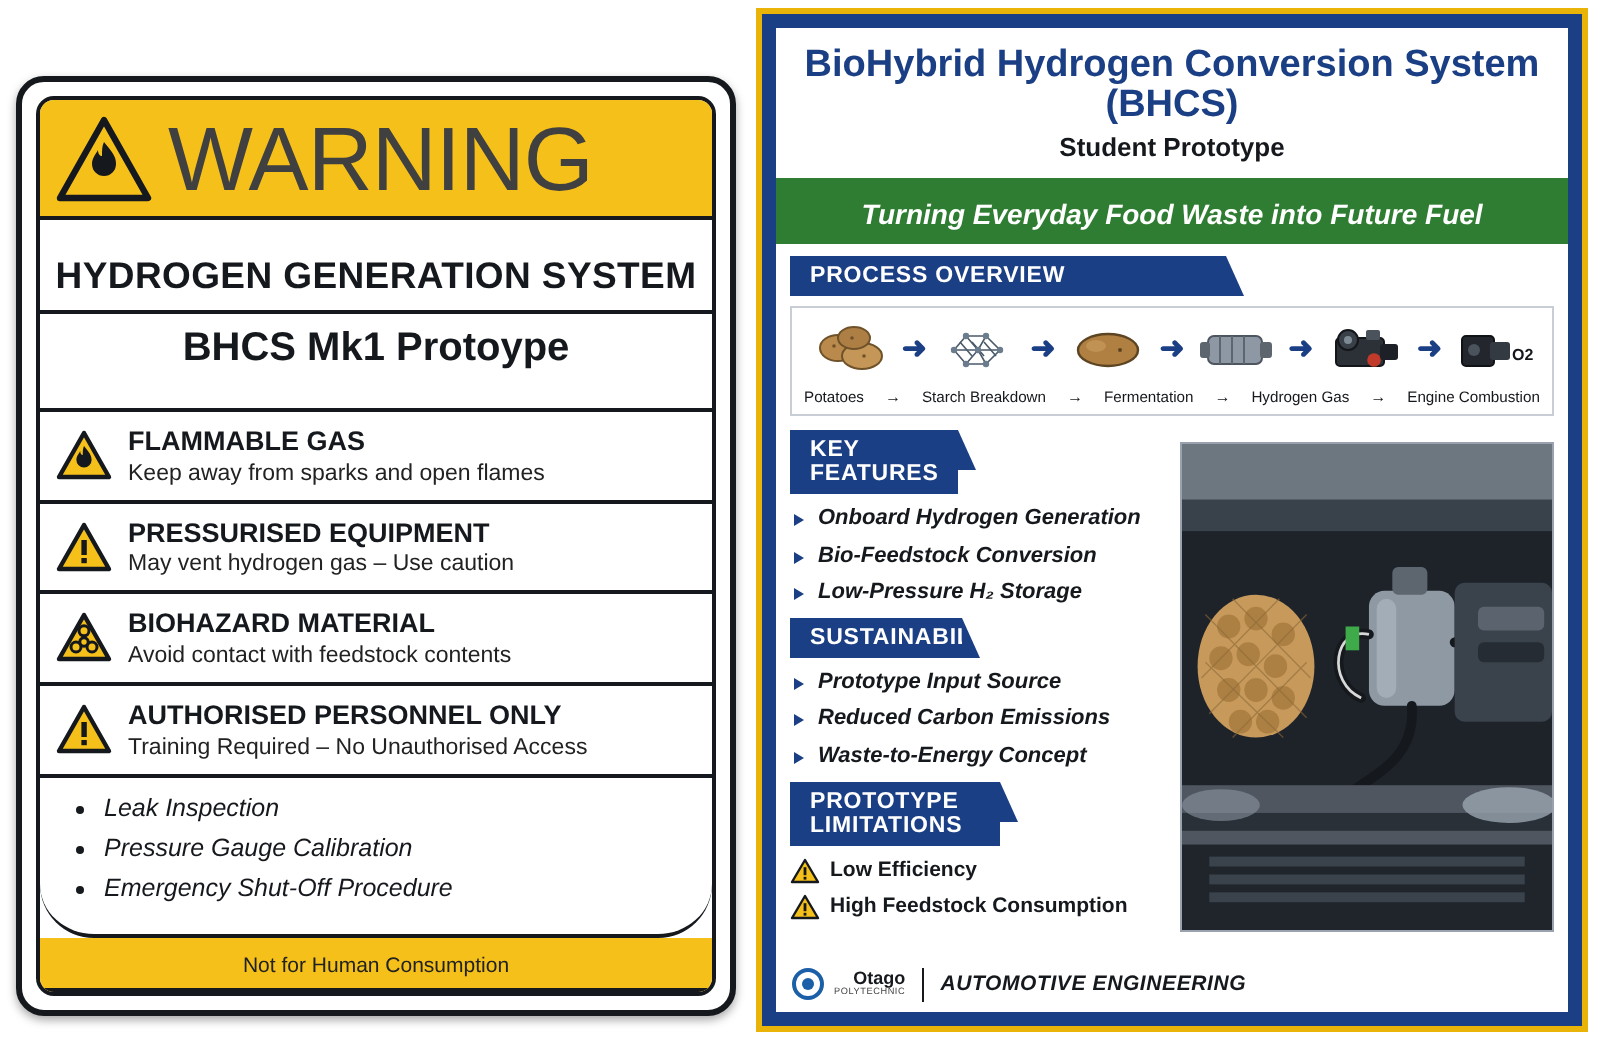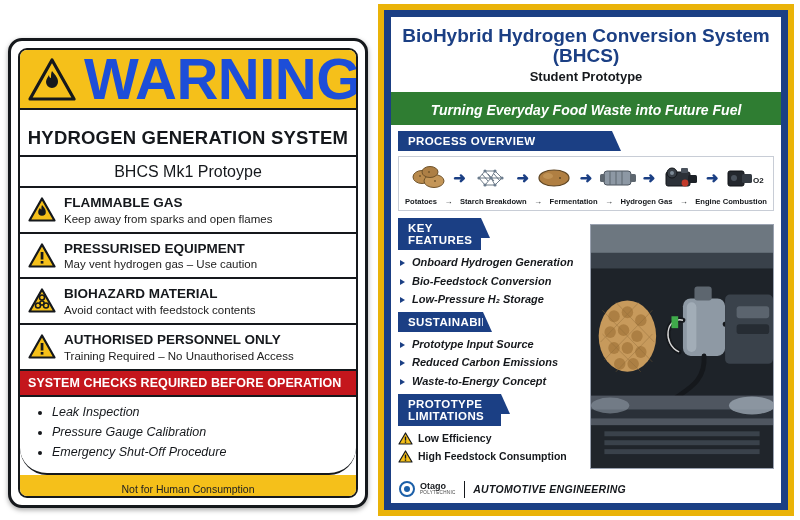--- a/index.html
+++ b/index.html
@@ -194,7 +194,7 @@
     left: 378px; top: 4px;
     width: 416px; height: 512px;
     background: #1b3f84;
-    border: 6px solid #eab308;
+    border: 3px solid #eab308;
     padding: 7px;
     display: flex;
     flex-direction: column;

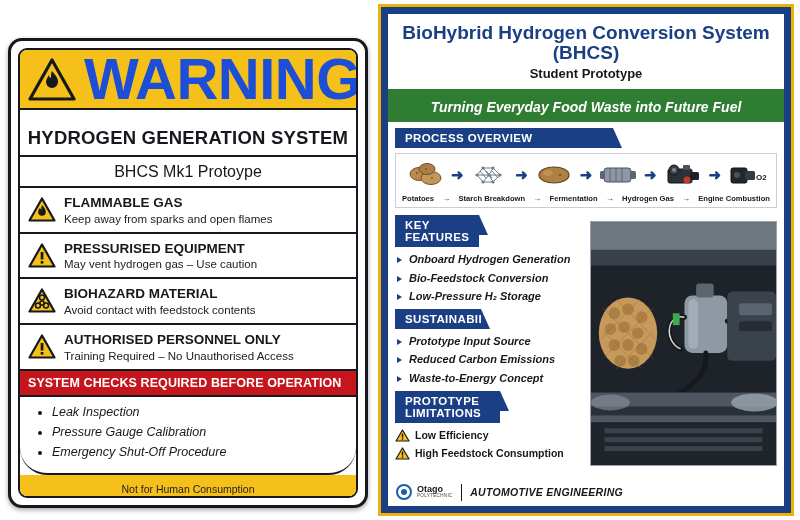--- a/index.html
+++ b/index.html
@@ -52,10 +52,10 @@
     margin-right: 8px;
   }
   .warn-title {
-    font-size: 58px;
-    font-weight: bold;
+    font-size: 45px;
+    font-weight: normal;
     letter-spacing: -0.5px;
-    color: #1d4ed8;
+    color: #404040;
     line-height: 1;
     font-family: "Liberation Sans", sans-serif;
   }

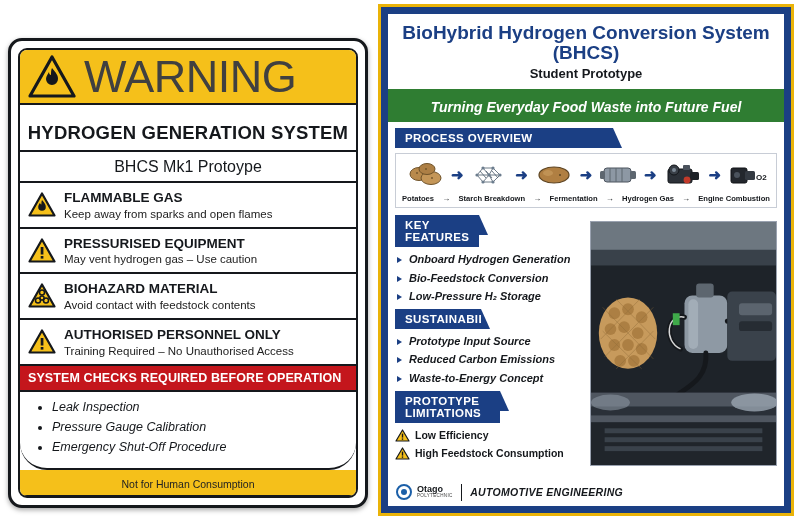--- a/index.html
+++ b/index.html
@@ -71,9 +71,9 @@
     letter-spacing: 0.2px;
   }
   .band-2 {
-    font-size: 16px;
-    font-weight: normal;
-    padding: 6px 4px 5px;
+    font-size: 20px;
+    font-weight: bold;
+    padding: 6px 4px 18px;
   }
   .hazards {
     display: flex;

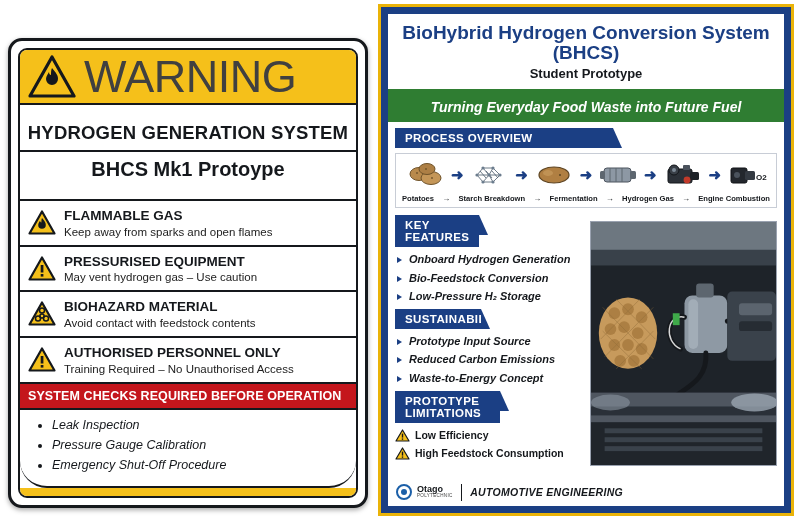--- a/index.html
+++ b/index.html
@@ -291,7 +291,7 @@
   }
   .flow-label {
     font-size: 7.6px;
-    font-weight: bold;
+    font-weight: normal;
     color: #15181c;
     text-align: center;
     white-space: nowrap;

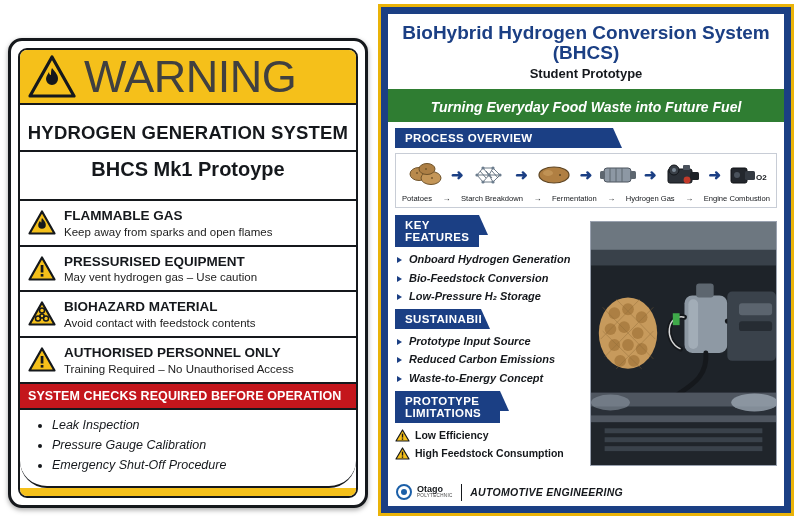--- a/index.html
+++ b/index.html
@@ -461,7 +461,6 @@
 
       </div>
 
-      <div class="checks-header">SYSTEM CHECKS REQUIRED BEFORE OPERATION</div>
       <div class="checks-body">
         <ul>
           <li>Leak Inspection</li>

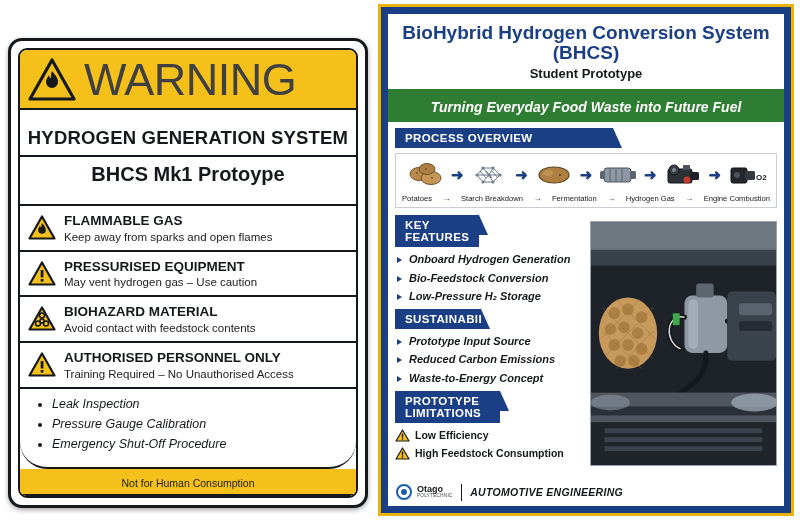--- a/index.html
+++ b/index.html
@@ -168,7 +168,7 @@
   }
   .otago-words { line-height: 1; }
   .otago-words .o1 {
-    font-size: 11px; font-weight: bold; color: #15181c; display: block;
+    font-size: 11px; font-weight: bold; color: #15181c; display: block; text-align: right;
   }
   .otago-words .o2 {
     font-size: 5.4px; color: #444; display: block; letter-spacing: 0.3px;

